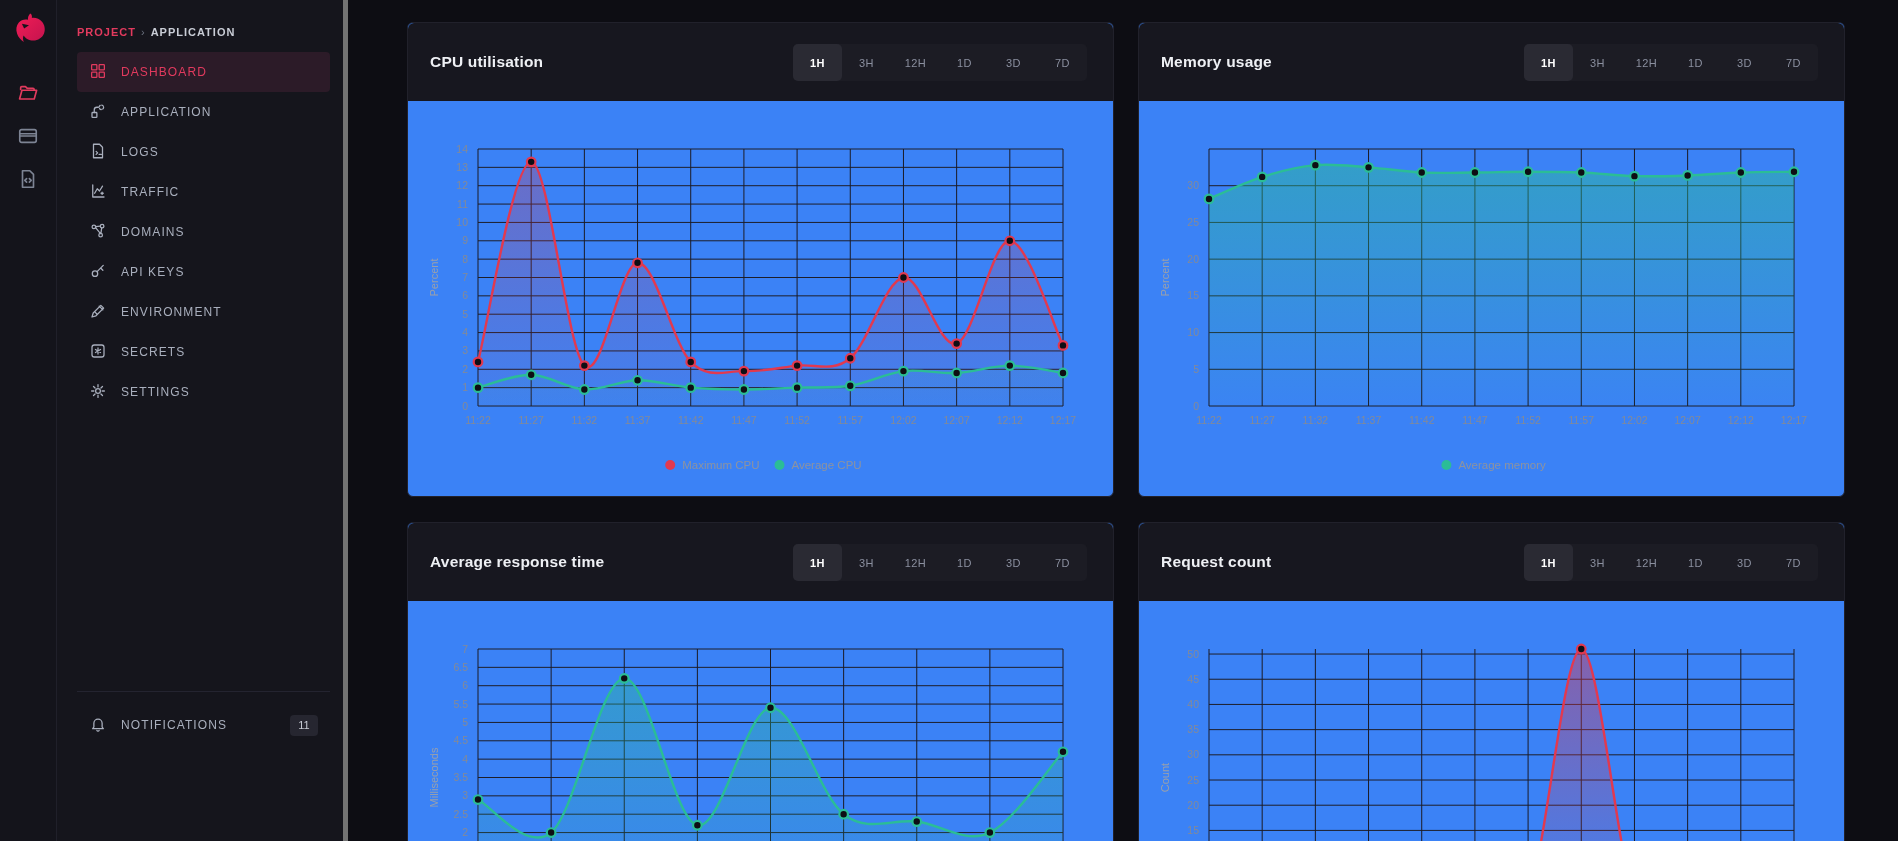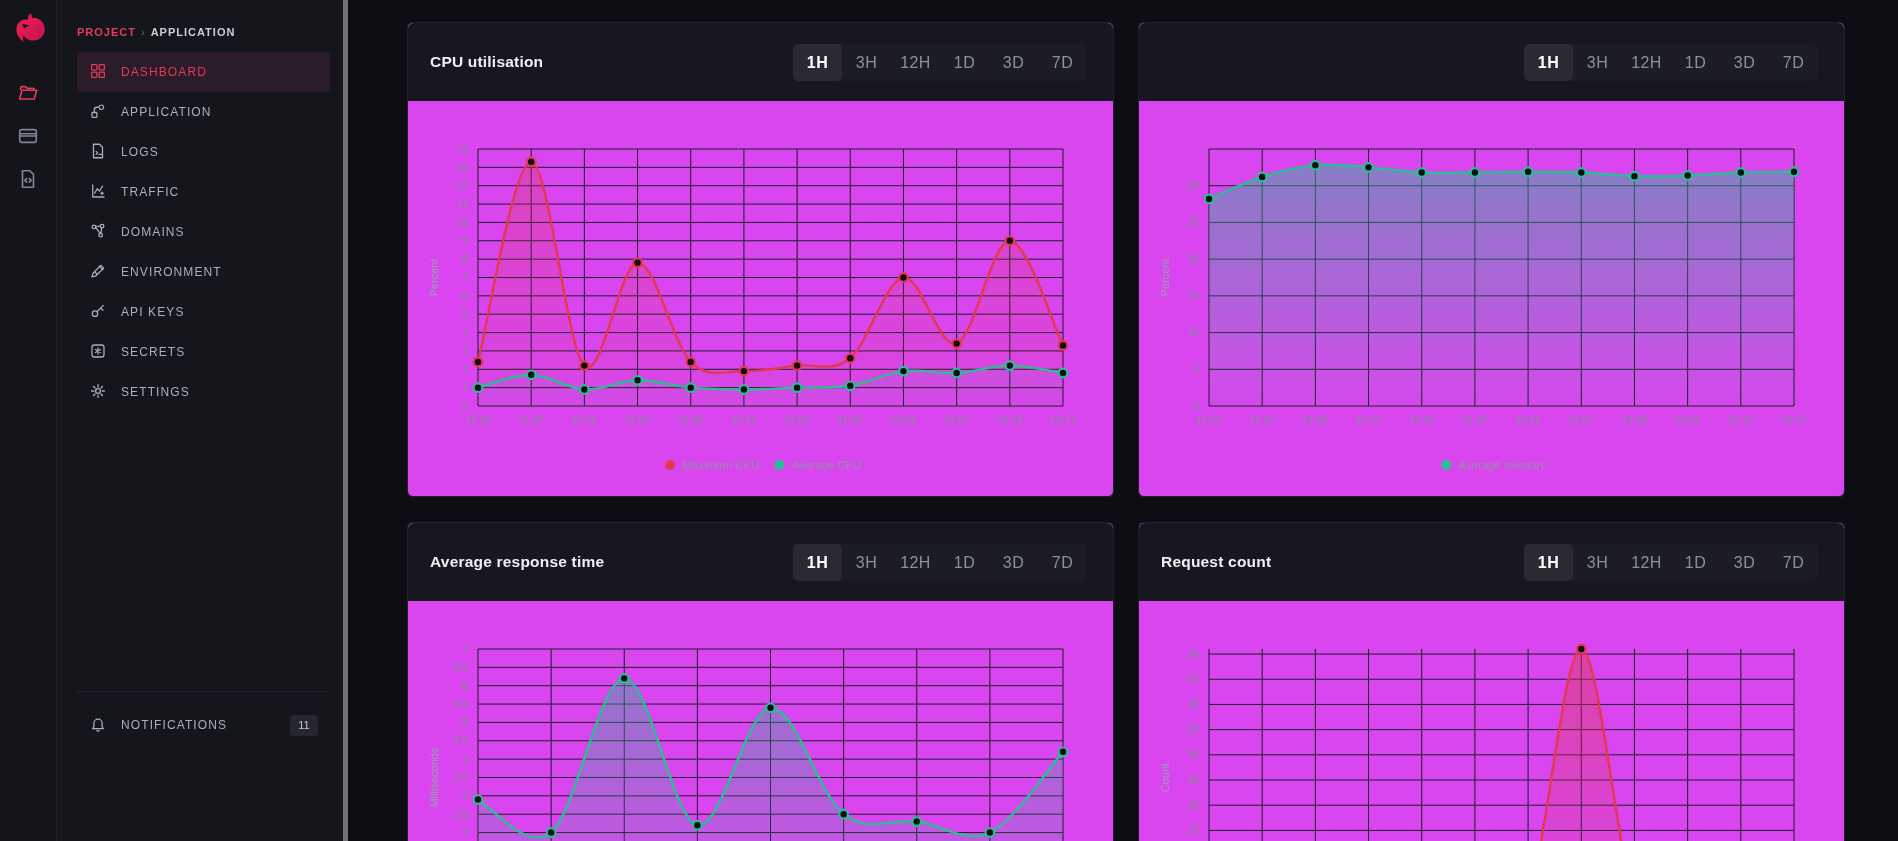--- a/index.html
+++ b/index.html
@@ -31,7 +31,7 @@
   .badge{margin-left:auto;background:#262630;color:#c7cbd4;font-size:11px;border-radius:4px;
     min-width:18px;height:21px;display:flex;align-items:center;justify-content:center;padding:0 5px;letter-spacing:0;}
   
-  .card{position:absolute;width:707px;height:475px;background:#d946ef;border:1px solid #21212b;border-radius:6px;box-sizing:border-box;padding-left:24px;}
+  .card{position:absolute;width:707px;height:475px;background:#3b82f6;border:1px solid #21212b;border-radius:6px;box-sizing:border-box;padding-left:24px;}
   #card-cpu{left:407px;top:22px;}
   #card-mem{left:1138px;top:22px;}
   #card-resp{left:407px;top:522px;}

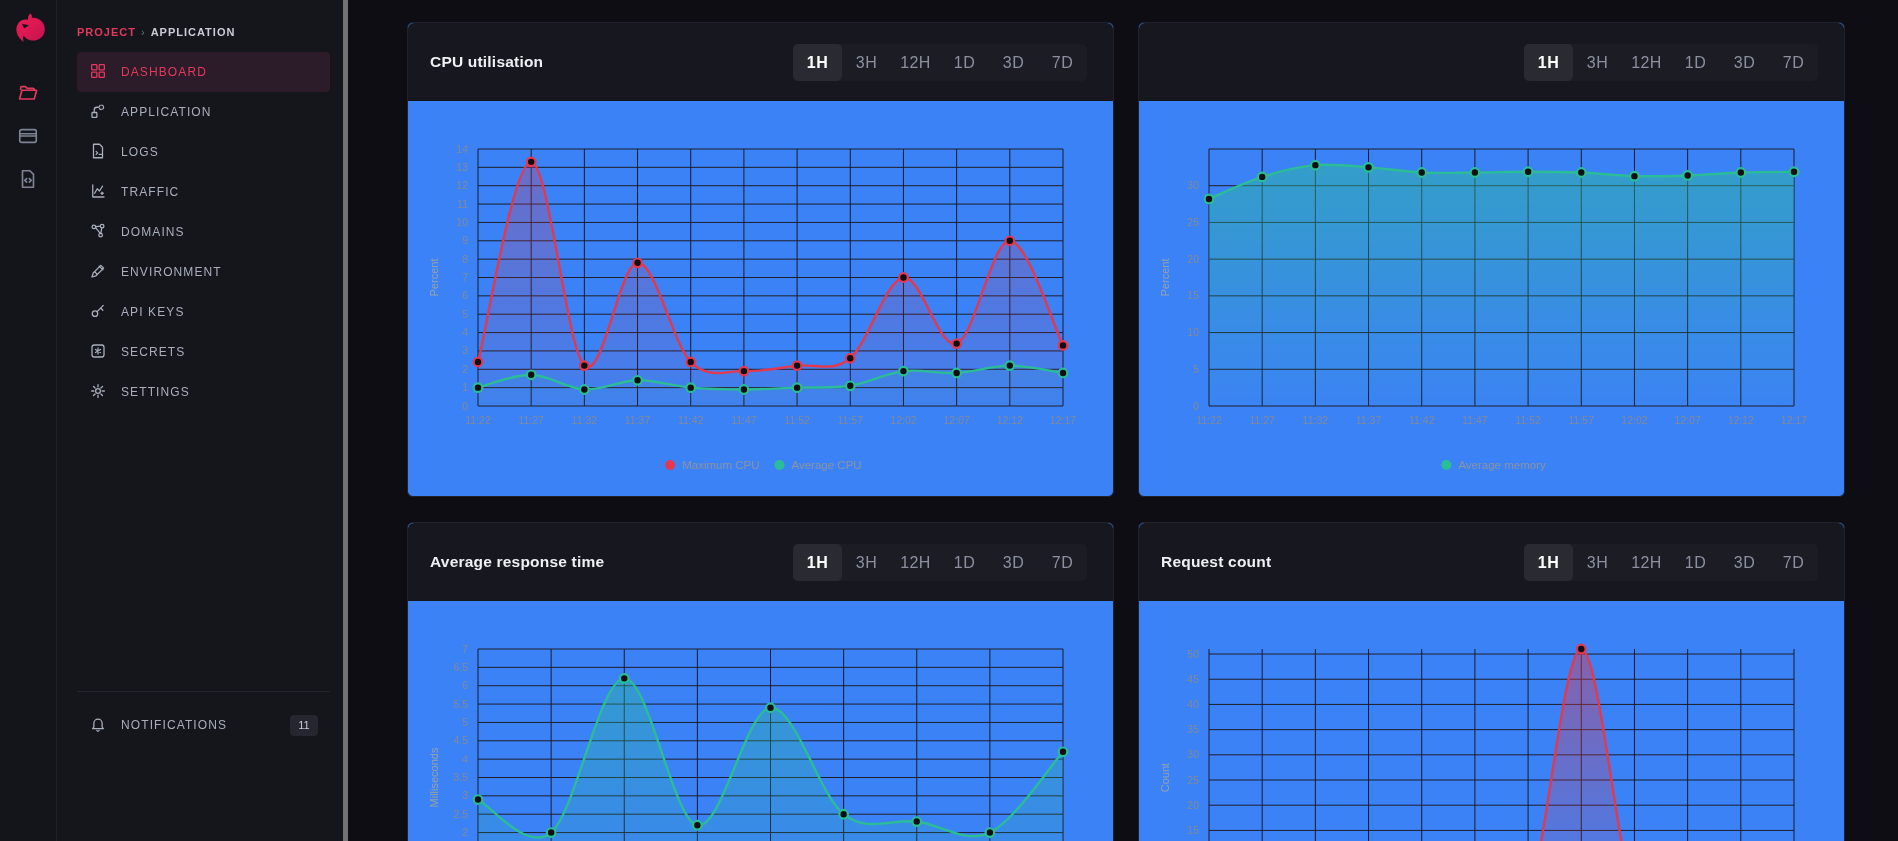--- a/index.html
+++ b/index.html
@@ -40,7 +40,7 @@
   .card-title{position:absolute;left:22px;top:0;height:78px;display:flex;align-items:center;
     font-size:15.5px;font-weight:bold;color:#eef0f4;letter-spacing:.2px;}
   .btn-group{position:absolute;right:26px;top:21px;height:37px;background:#1c1c24;border-radius:5px;display:flex;align-items:stretch;}
-  .tr-btn{width:49px;display:flex;align-items:center;justify-content:center;font-size:16px;color:#8b90a0;
+  .tr-btn{width:49px;display:flex;align-items:center;justify-content:center;font-size:11px;color:#8b90a0;
     border-radius:5px;cursor:pointer;letter-spacing:.4px;}
   .tr-btn.active{background:#2a2a33;color:#ffffff;font-weight:bold;}
   svg.chart{position:absolute;left:0;top:0;width:707px;height:475px;display:block;}

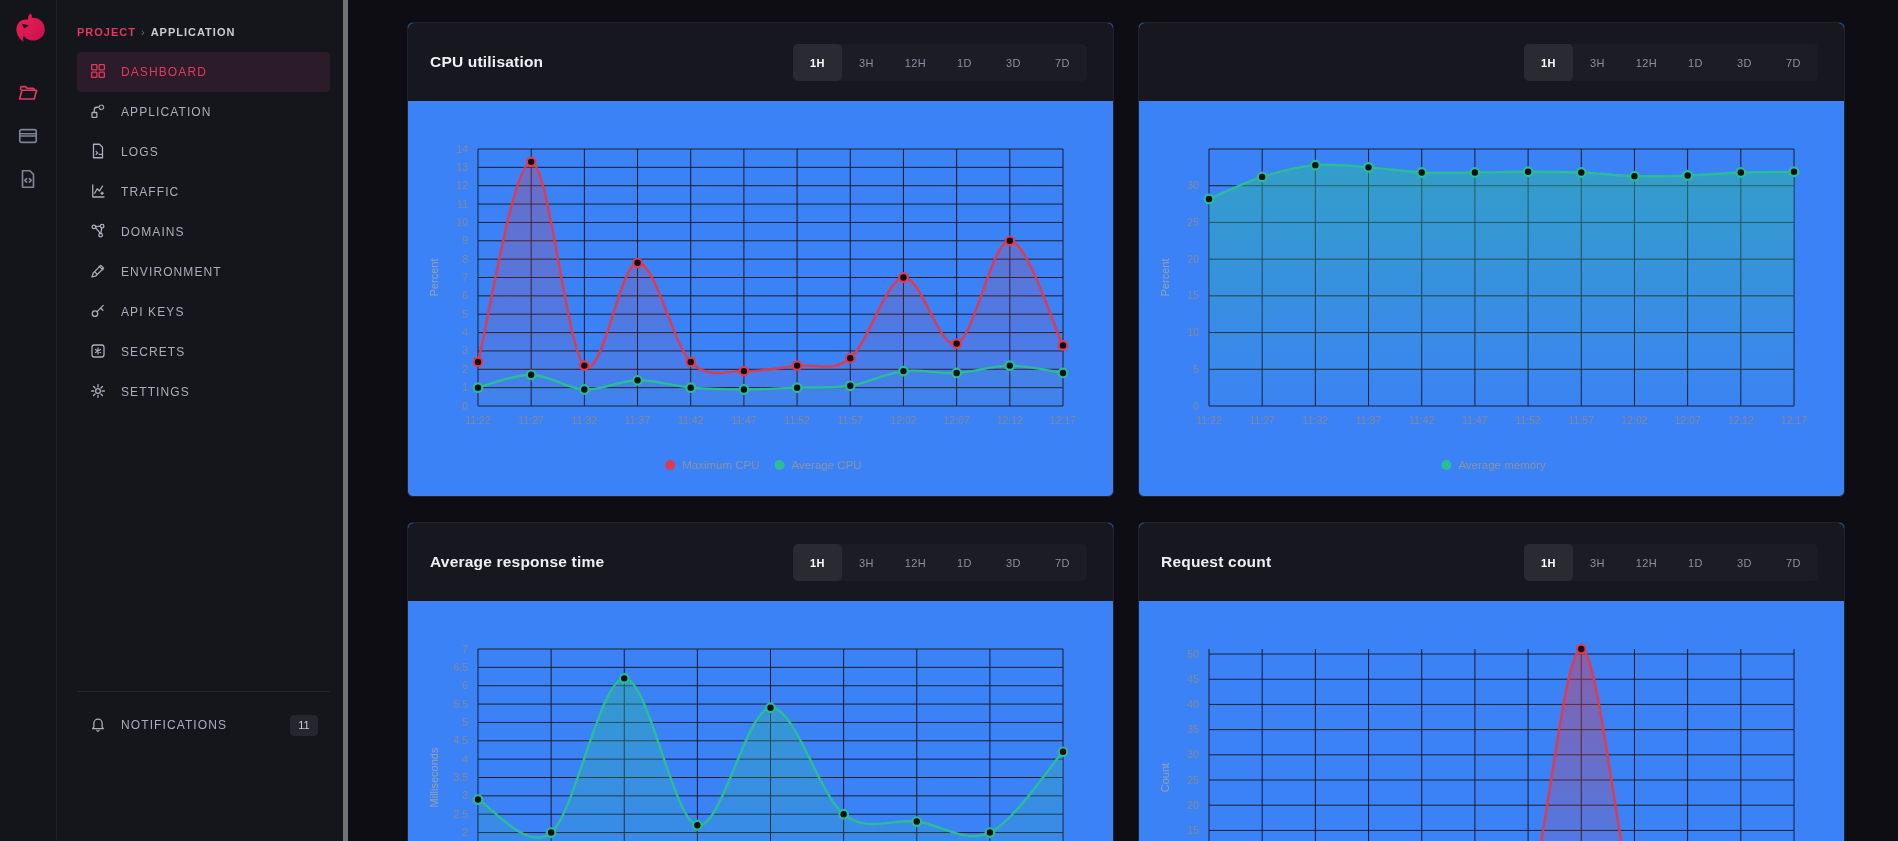--- a/index.html
+++ b/index.html
@@ -284,6 +284,7 @@
 </div>
 <div class="card" id="card-mem">
   <div class="card-header"></div>
+  <div class="card-title">Memory usage</div>
   <div class="btn-group">
       <div class="tr-btn active">1H</div>
       <div class="tr-btn">3H</div>

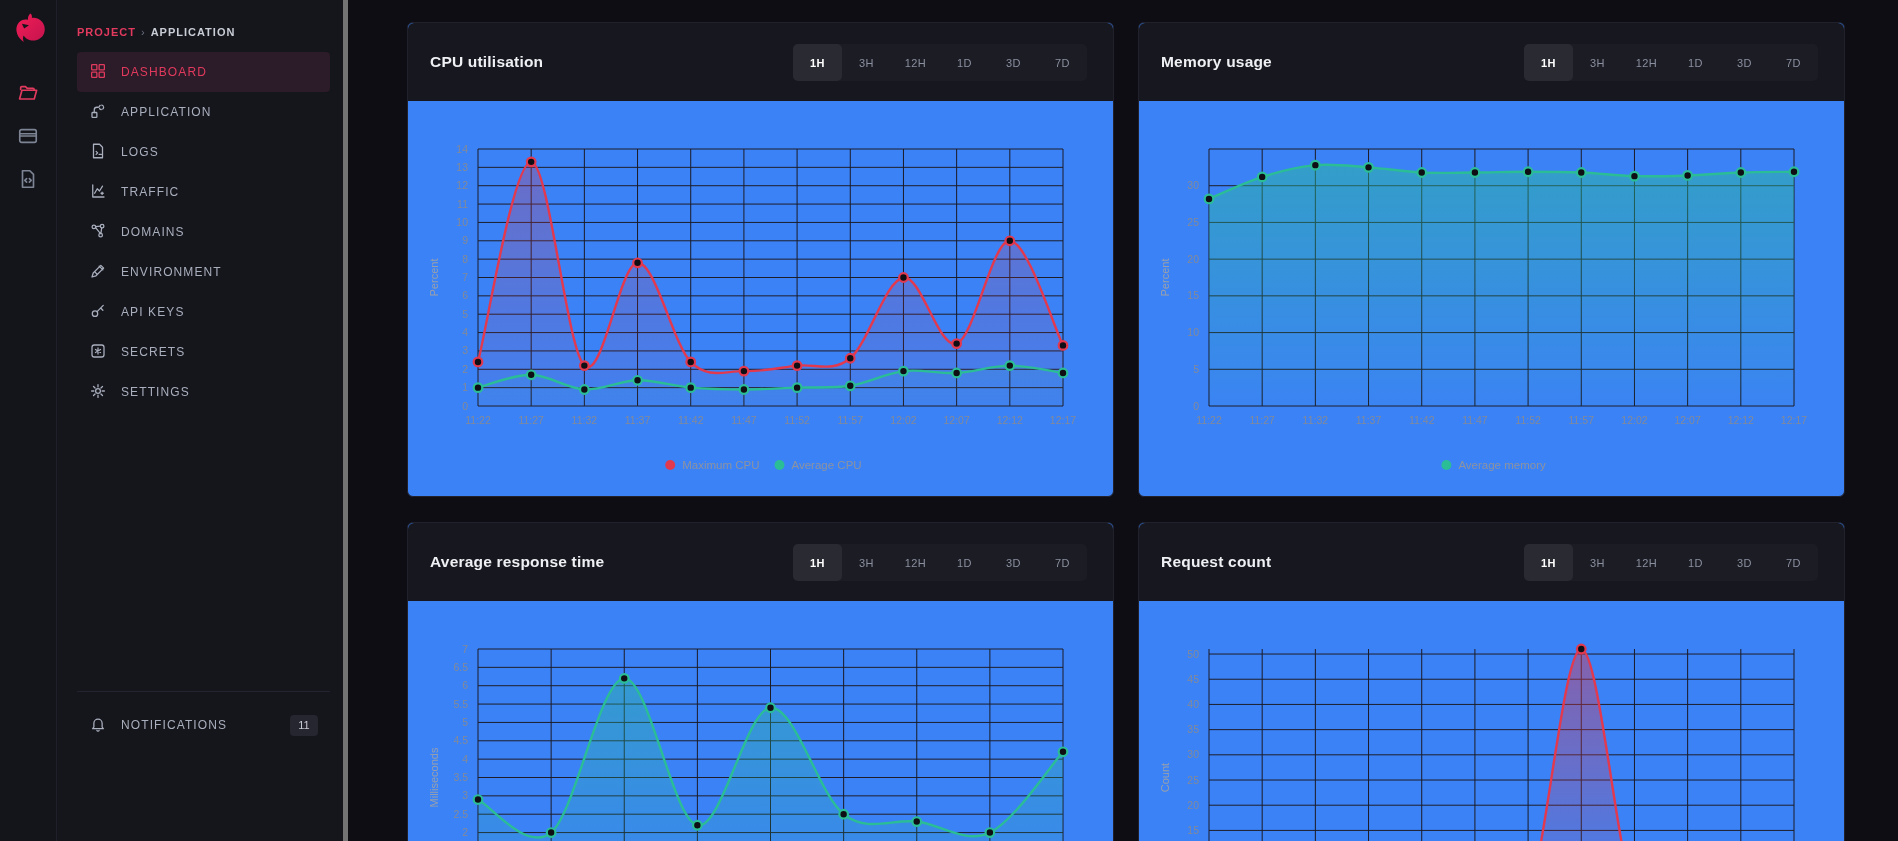--- a/index.html
+++ b/index.html
@@ -131,17 +131,17 @@
       </div>
       <div class="menu-item">
         <span><svg viewBox="0 0 24 24" width="18" height="18" fill="none" stroke="currentColor" stroke-width="1.7" stroke-linecap="round" stroke-linejoin="round">
+            <circle cx="8" cy="15.5" r="3.6"></circle>
+            <path d="M10.8 12.8L19 4.5M15.5 8l3 3"></path>
+          </svg></span>
+        <span>API KEYS</span>
+      </div>
+      <div class="menu-item">
+        <span><svg viewBox="0 0 24 24" width="18" height="18" fill="none" stroke="currentColor" stroke-width="1.7" stroke-linecap="round" stroke-linejoin="round">
             <path d="M13.5 5.5l5 5M4 20l1.6-5.3L15.8 4.5l3.7 3.7L9.3 18.4z"></path>
             <path d="M8 13.5l2.5 2.5"></path>
           </svg></span>
         <span>ENVIRONMENT</span>
-      </div>
-      <div class="menu-item">
-        <span><svg viewBox="0 0 24 24" width="18" height="18" fill="none" stroke="currentColor" stroke-width="1.7" stroke-linecap="round" stroke-linejoin="round">
-            <circle cx="8" cy="15.5" r="3.6"></circle>
-            <path d="M10.8 12.8L19 4.5M15.5 8l3 3"></path>
-          </svg></span>
-        <span>API KEYS</span>
       </div>
       <div class="menu-item">
         <span><svg viewBox="0 0 24 24" width="18" height="18" fill="none" stroke="currentColor" stroke-width="1.7" stroke-linecap="round" stroke-linejoin="round">

